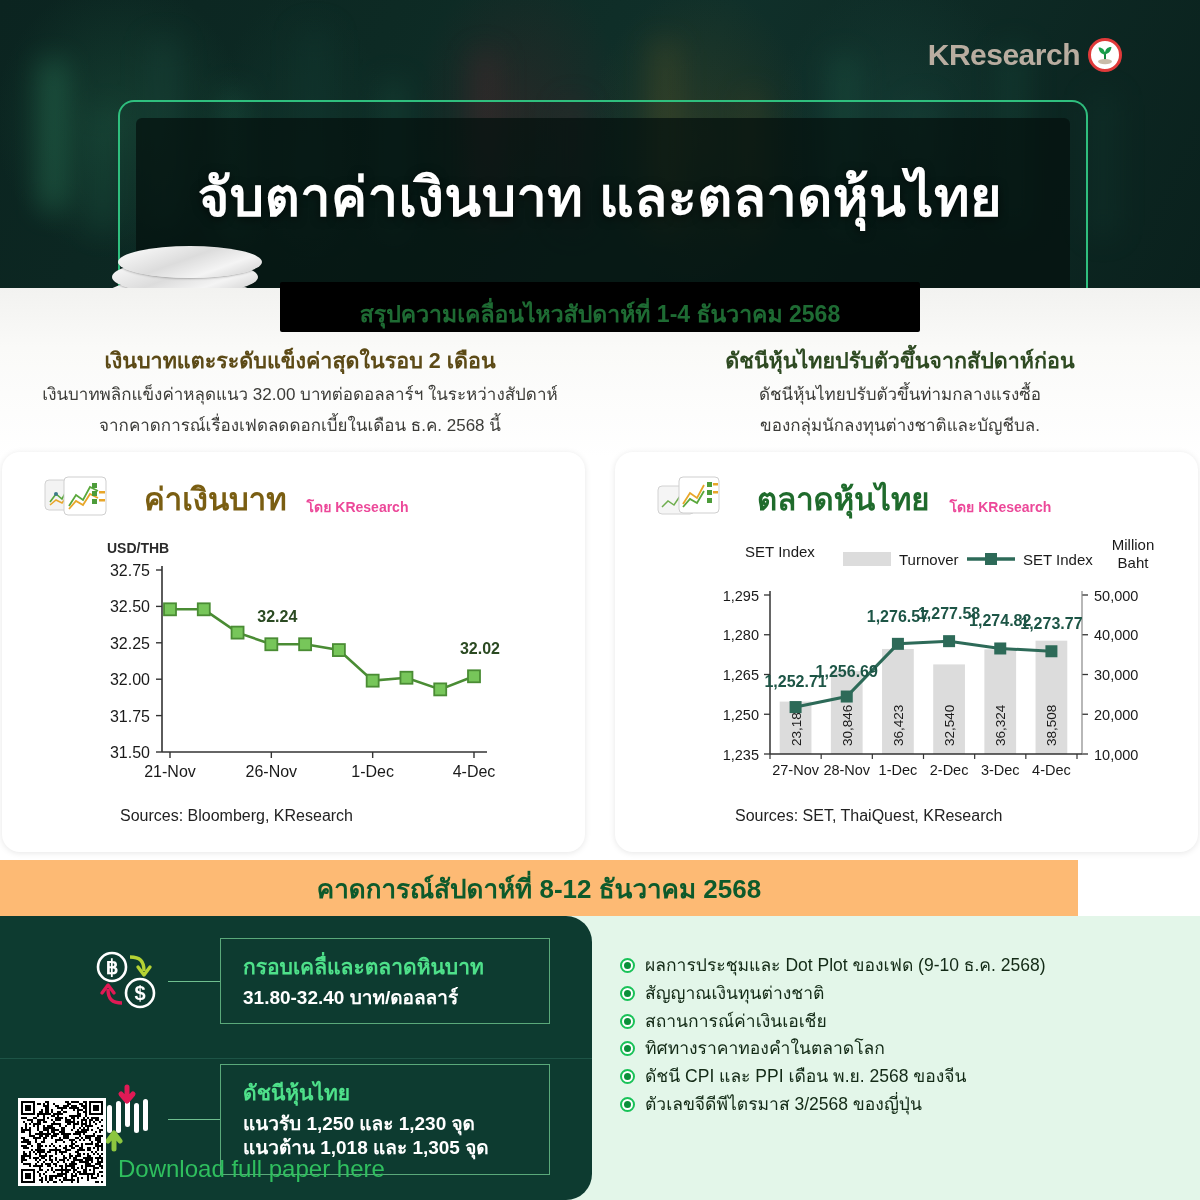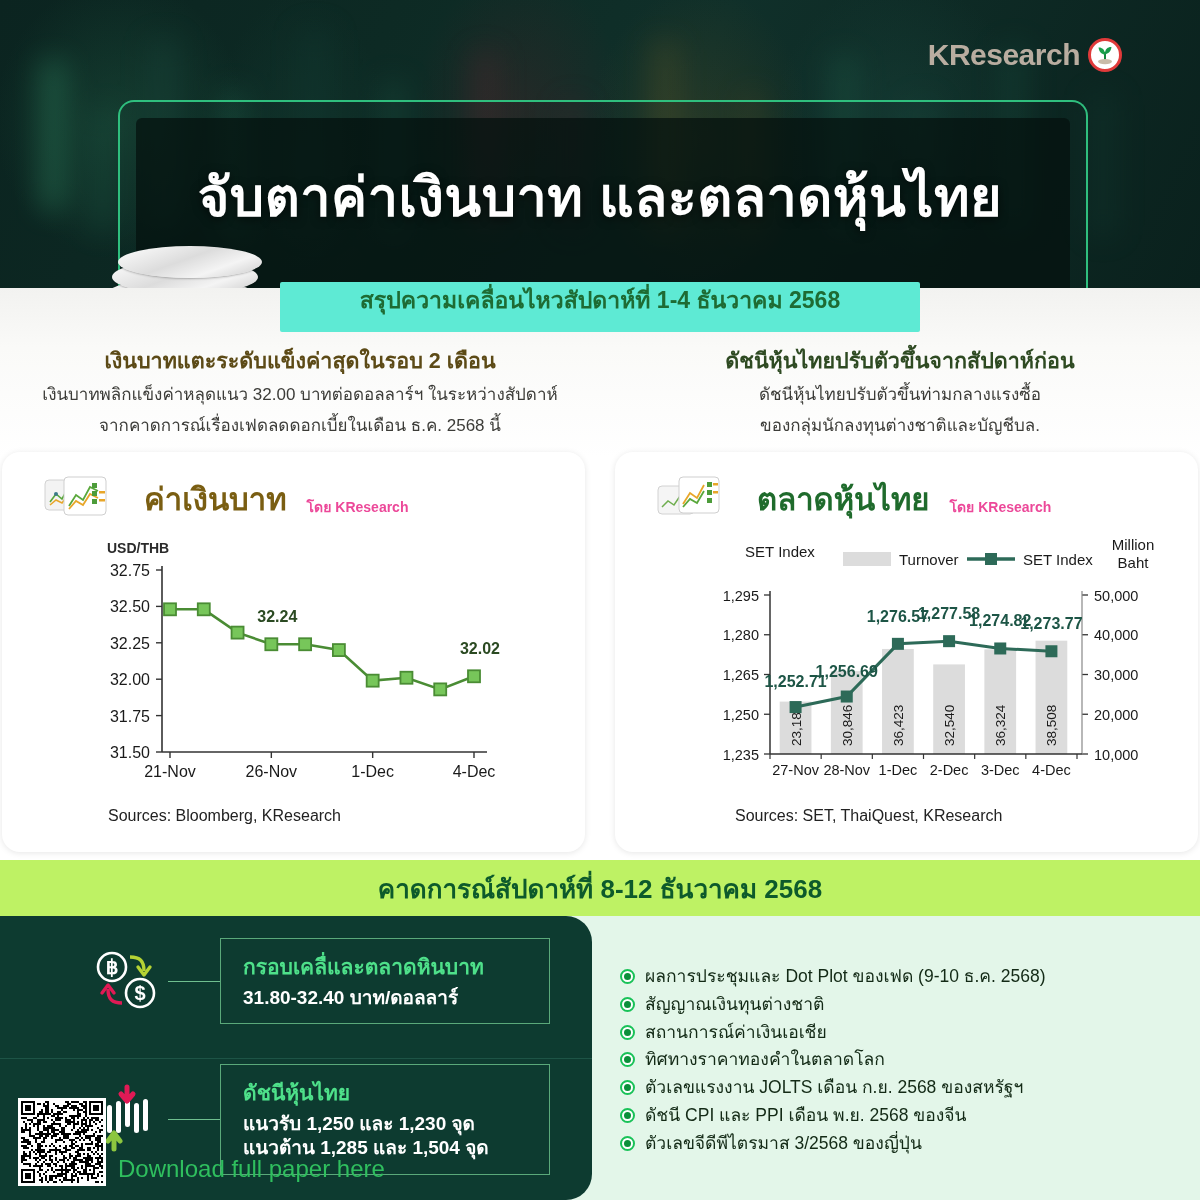--- a/index.html
+++ b/index.html
@@ -77,8 +77,8 @@
   .subtitle-pill {
     position: absolute; left: 280px; top: 282px;
     width: 640px; height: 50px;
-    background: #5eead4;
-    display: flex; align-items: flex-start; justify-content: center;
+    background: #000000;
+    display: flex; align-items: flex-end; justify-content: center;
     z-index: 9;
     border-radius: 2px;
   }

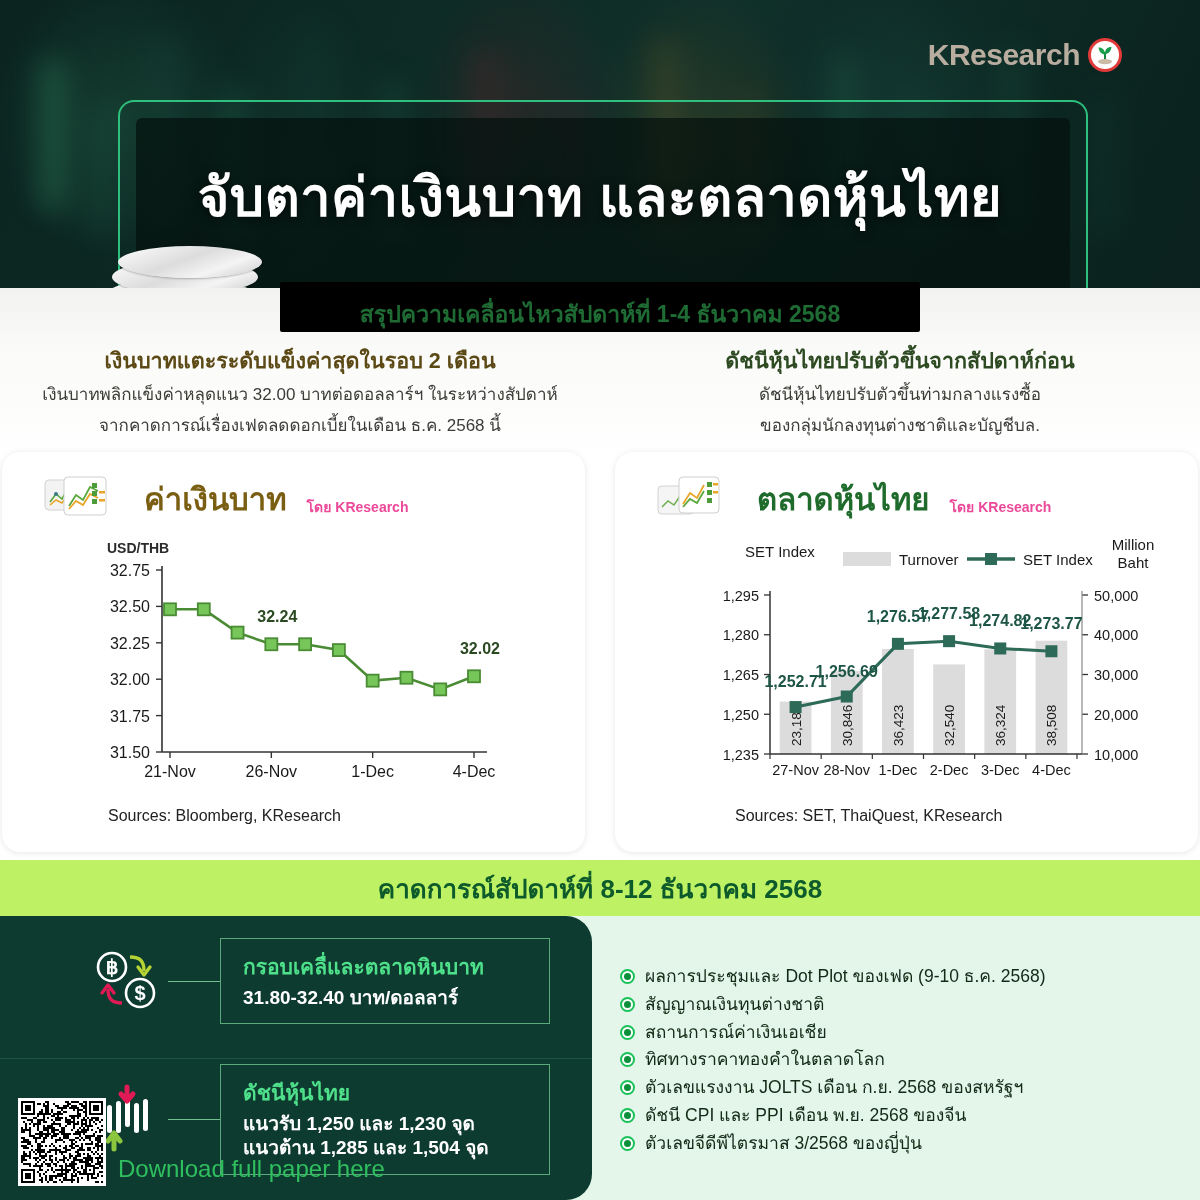--- a/index.html
+++ b/index.html
@@ -293,7 +293,7 @@
         <text x="275.3333333333333" y="170.2559999999997" text-anchor="middle" class="dlabel">32.24</text>
         <text x="478" y="202.28799999999956" text-anchor="middle" class="dlabel">32.02</text>
       </svg>
-    <div class="src-note" style="left:106px; top:355px;">Sources: Bloomberg, KResearch</div>
+    <div class="src-note" style="left:118px; top:355px;">Sources: Bloomberg, KResearch</div>
   </div>
 
   <div class="card right">

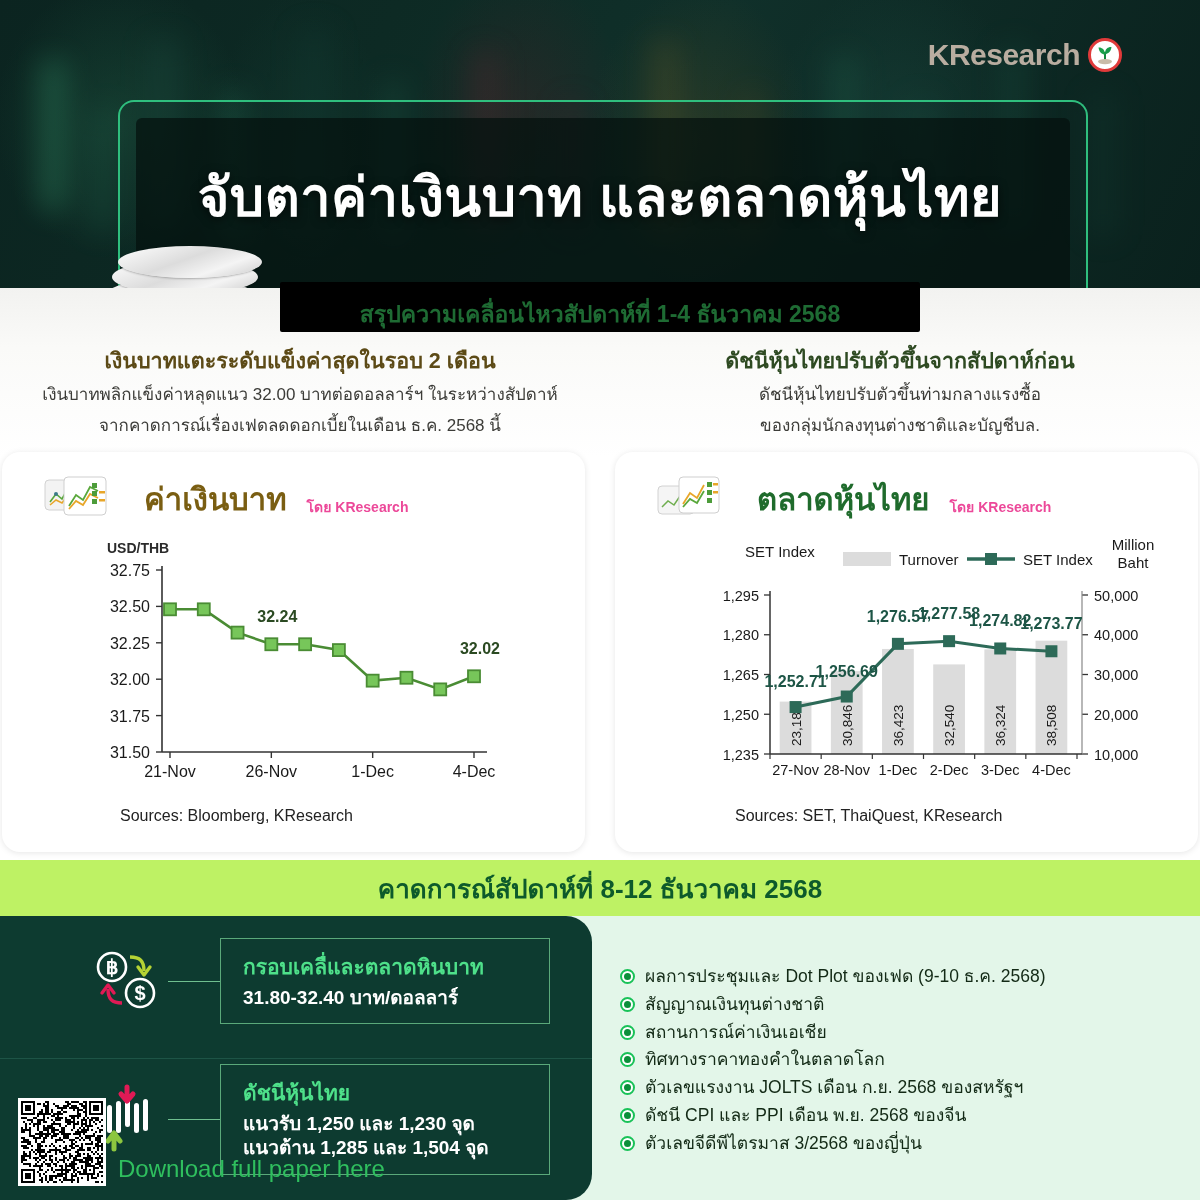--- a/index.html
+++ b/index.html
@@ -130,8 +130,8 @@
 
   
   .fc-banner {
-    position: absolute; top: 860px; left: 0; width: 1200px; height: 56px;
-    background: #bef264;
+    position: absolute; top: 860px; left: 0; width: 1078px; height: 56px;
+    background: #fdba74;
     display:flex; align-items:center; justify-content:center;
   }
   .fc-banner span { font-size: 26px; font-weight: bold; color: #0d5a2b; }

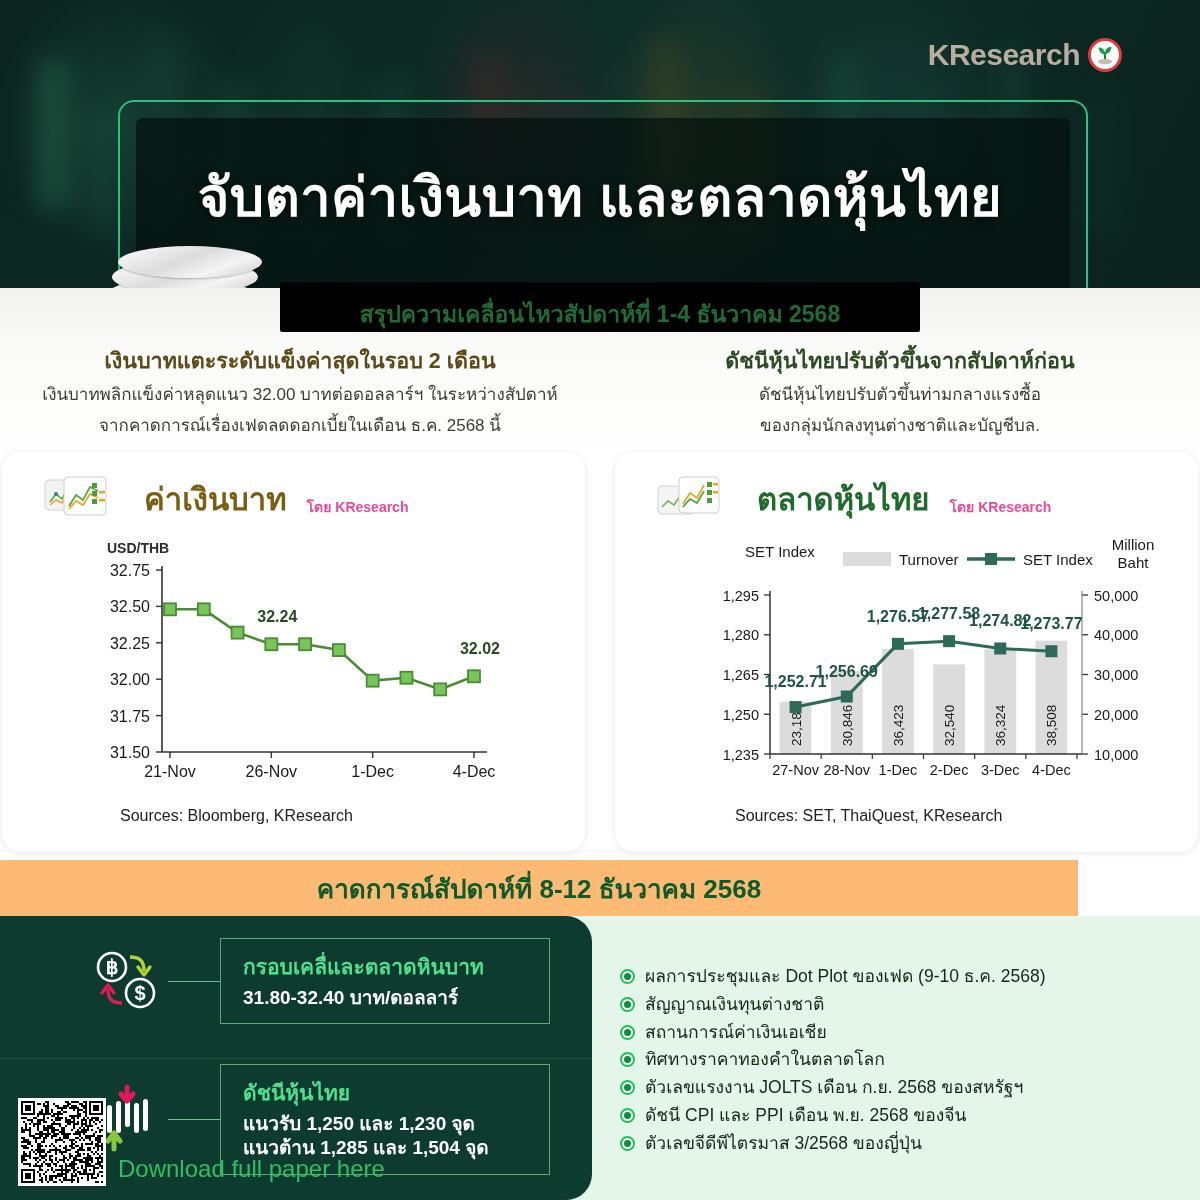--- a/index.html
+++ b/index.html
@@ -157,7 +157,7 @@
 
   .bottom-right { position:absolute; left:592px; top:0; width:608px; height:284px; padding: 38px 0 0 28px; }
   .watch-title { font-size:23px; font-weight:bold; color:#0d5a2b; margin-bottom:13px; }
-  .watch-list { list-style:none;margin-top:11px; }
+  .watch-list { list-style:none; }
   .watch-list li { display:flex; align-items:flex-start; gap:10px; margin-bottom: 5px; }
   .bullet {
     width:15px; height:15px; border-radius:50%; flex:0 0 15px;

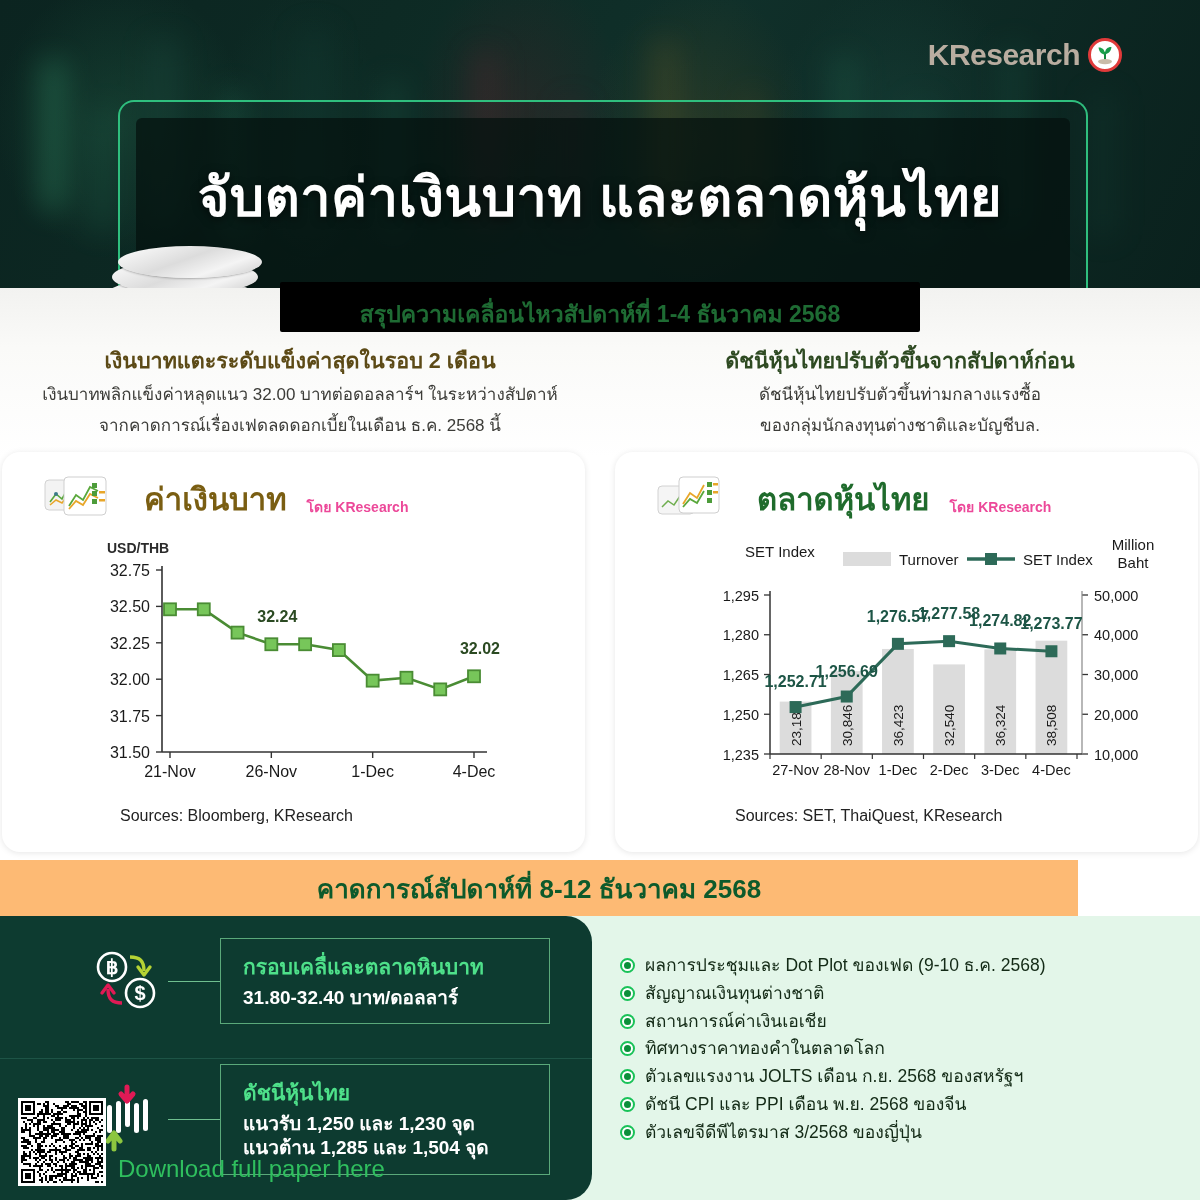--- a/index.html
+++ b/index.html
@@ -466,12 +466,6 @@
             <i></i>
           </span>
           <span>ทิศทางราคาทองคำในตลาดโลก</span>
-        </li>
-        <li>
-          <span class="bullet">
-            <i></i>
-          </span>
-          <span>ตัวเลขแรงงาน JOLTS เดือน ก.ย. 2568 ของสหรัฐฯ</span>
         </li>
         <li>
           <span class="bullet">

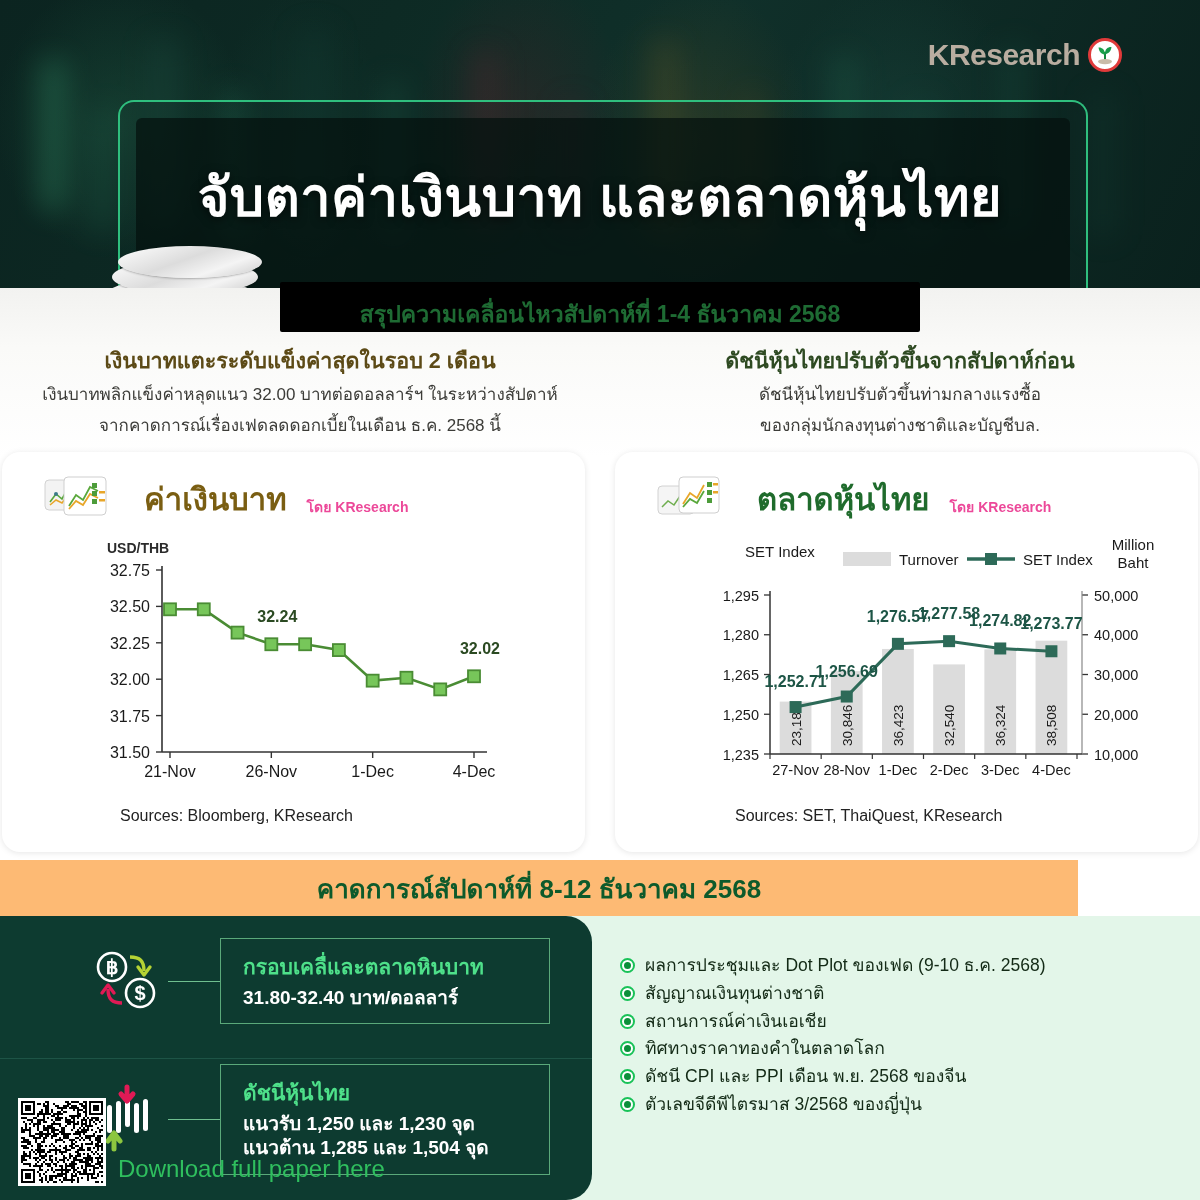--- a/index.html
+++ b/index.html
@@ -436,7 +436,7 @@
       <span class="fc-box">
         <h4>ดัชนีหุ้นไทย</h4>
         <p>แนวรับ 1,250 และ 1,230 จุด</p>
-        <p>แนวต้าน 1,285 และ 1,504 จุด</p>
+        <p>แนวต้าน 1,018 และ 1,305 จุด</p>
       </span>
     </div>
   </div>

